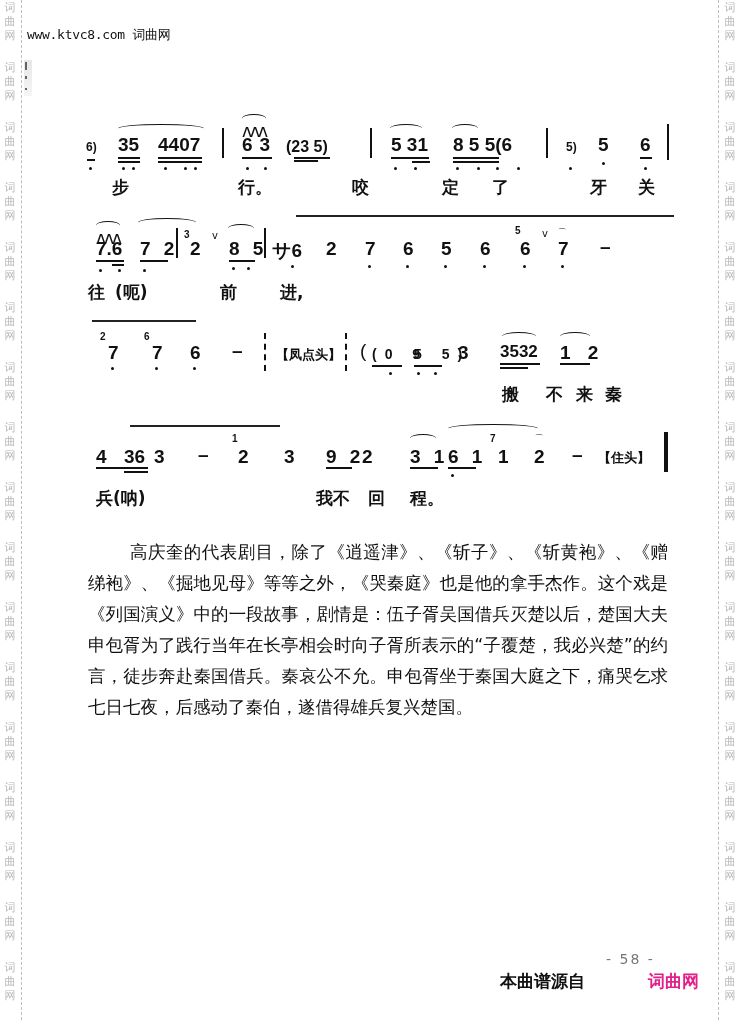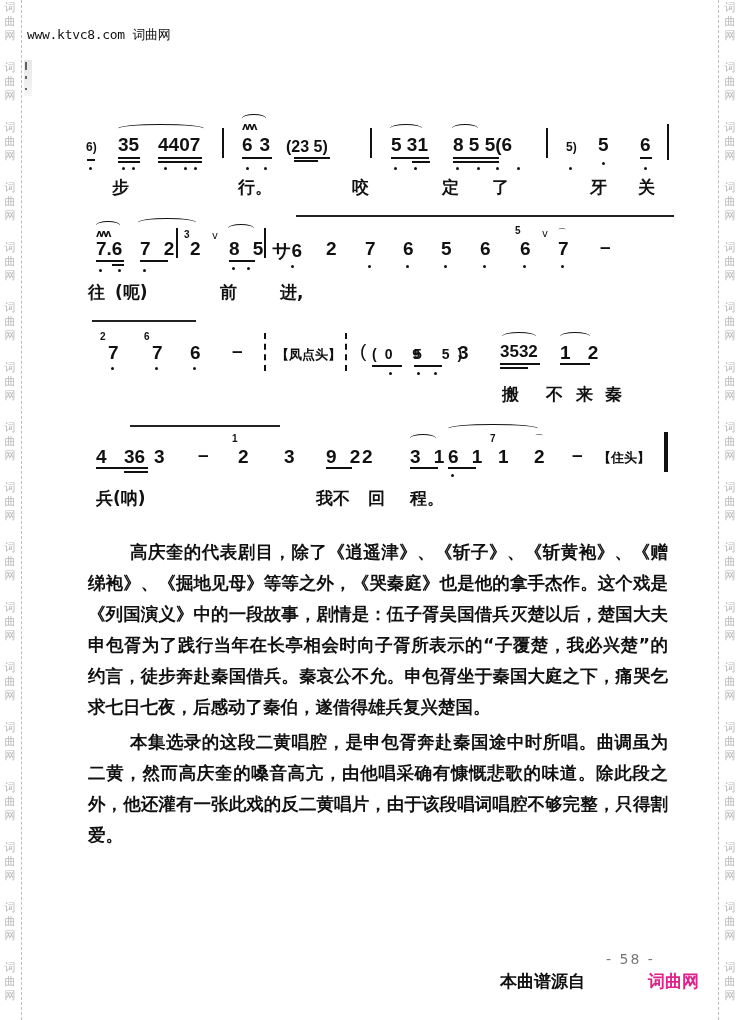--- a/index.html
+++ b/index.html
@@ -37,7 +37,7 @@
   .label-bracket { position: absolute; font-size: 13px; font-weight: bold; color: #111; white-space: nowrap; }
   .breath { position: absolute; font-size: 10px; color: #111; }
   .fermata { position: absolute; font-size: 10px; color: #111; }
-  .trill { position: absolute; font-size: 10px; font-weight: bold; color: #111; letter-spacing: -2px; }
+  .trill { position: absolute; font-size: 17px; font-weight: normal; color: #111; letter-spacing: -2px; }
 
   
   .prose { position: absolute; left: 88px; width: 580px; font-size: 17.5px; line-height: 31px; color: #111; font-weight: bold; }

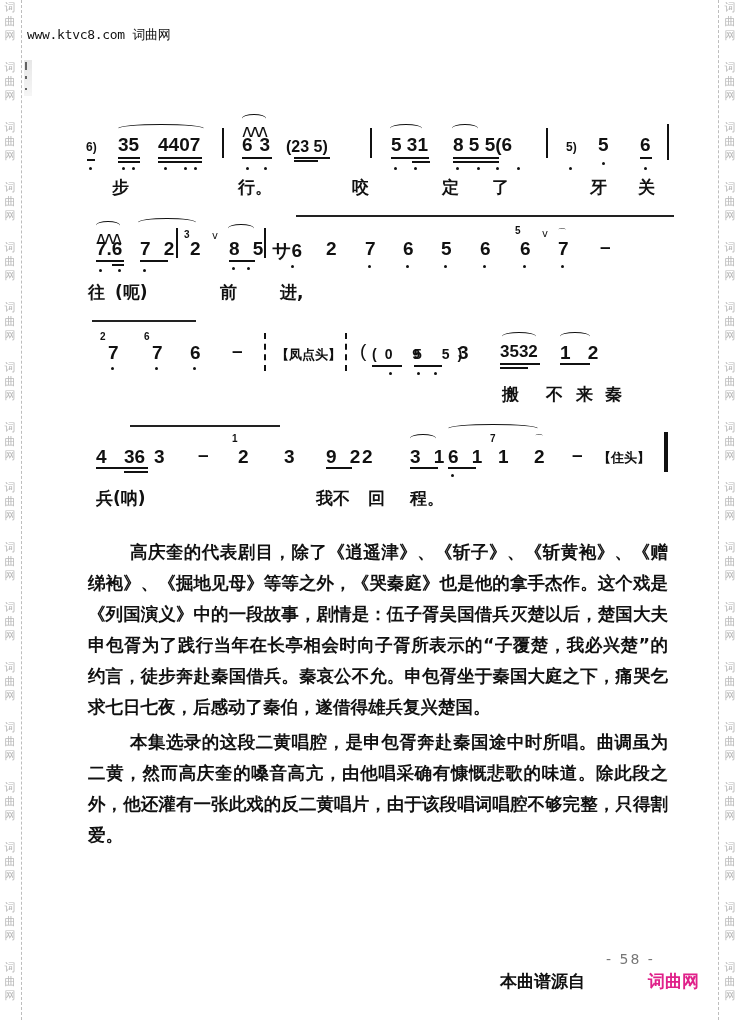--- a/index.html
+++ b/index.html
@@ -40,7 +40,7 @@
   .trill { position: absolute; font-size: 17px; font-weight: normal; color: #111; letter-spacing: -2px; }
 
   
-  .prose { position: absolute; left: 88px; width: 580px; font-size: 17.5px; line-height: 31px; color: #111; font-weight: bold; }
+  .prose { position: absolute; left: 88px; width: 580px; font-size: 17.5px; line-height: 31px; color: #111; }
   .prose p { margin: 0; text-align: justify; text-align-last: left; }
   .prose p.indent { text-indent: 42px; }
   .prose p.second { margin-top: 4px; }

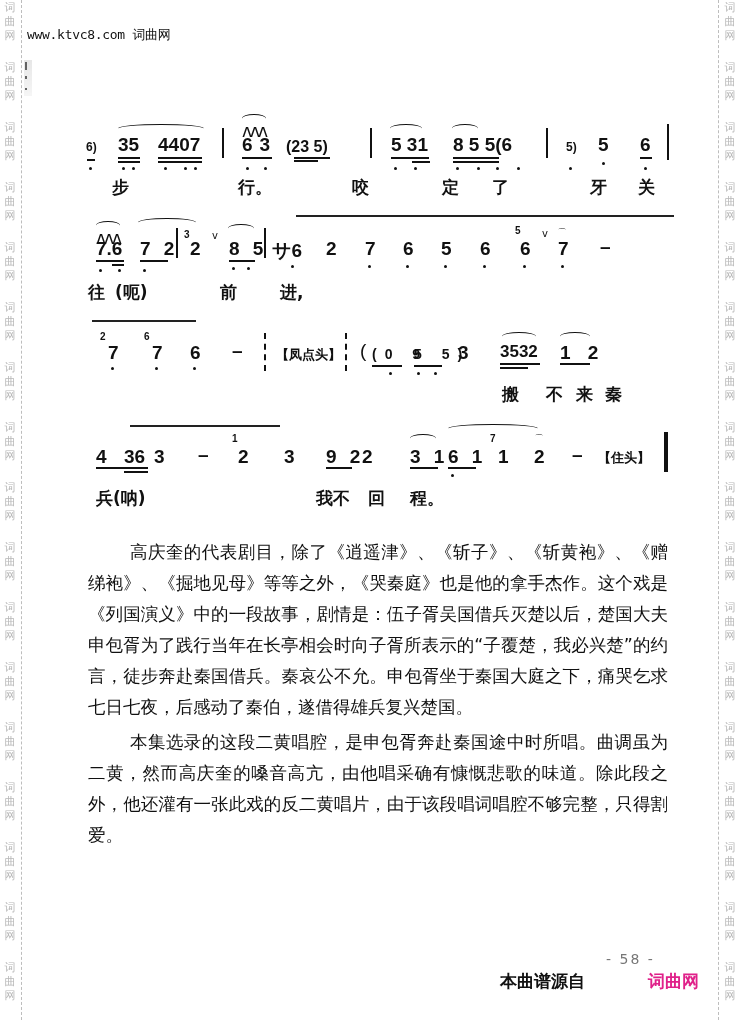--- a/index.html
+++ b/index.html
@@ -437,7 +437,6 @@
 
 <div class="prose" style="top:537px">
   <p class="indent">高庆奎的代表剧目，除了《逍遥津》、《斩子》、《斩黄袍》、《赠绨袍》、《掘地见母》等等之外，《哭秦庭》也是他的拿手杰作。这个戏是《列国演义》中的一段故事，剧情是：伍子胥吴国借兵灭楚以后，楚国大夫申包胥为了践行当年在长亭相会时向子胥所表示的“子覆楚，我必兴楚”的约言，徒步奔赴秦国借兵。秦哀公不允。申包胥坐于秦国大庭之下，痛哭乞求七日七夜，后感动了秦伯，遂借得雄兵复兴楚国。</p>
-  <p class="indent second">本集选录的这段二黄唱腔，是申包胥奔赴秦国途中时所唱。曲调虽为二黄，然而高庆奎的嗓音高亢，由他唱采确有慷慨悲歌的味道。除此段之外，他还灌有一张此戏的反二黄唱片，由于该段唱词唱腔不够完整，只得割爱。</p>
 </div>
 
 <div class="page-num">- 58 -</div>

